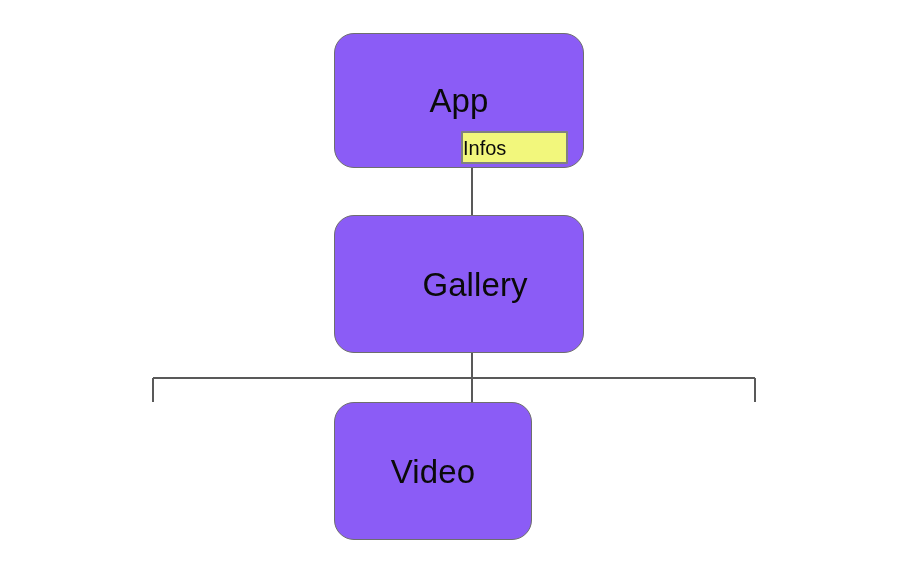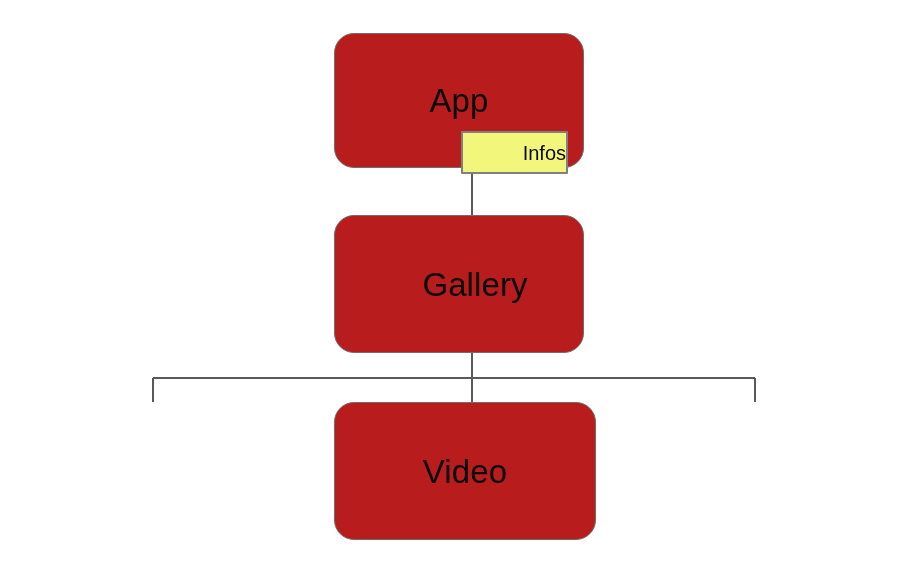--- a/index.html
+++ b/index.html
@@ -31,7 +31,7 @@
   .node {
     position: absolute;
     box-sizing: border-box;
-    background: #b91c1c;
+    background: #8b5cf6;
     border: 1.6px solid #6e6e6e;
     border-radius: 20px;
     display: flex;

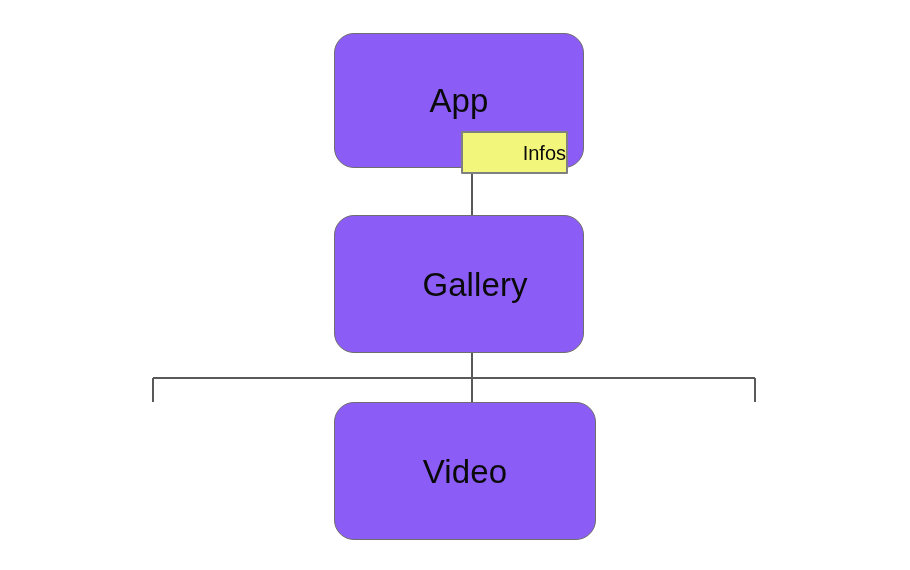--- a/index.html
+++ b/index.html
@@ -92,13 +92,13 @@
     left: 126px;
     top: 97px;
     width: 107px;
-    height: 43px;
+    height: 33px;
     background: #f2f77c;
     border: 2.4px solid #808080;
     border-radius: 1px;
     display: flex;
     align-items: center;
-    justify-content: flex-end;
+    justify-content: flex-start;
   }
   .badge-label {
     font-size: 20px;

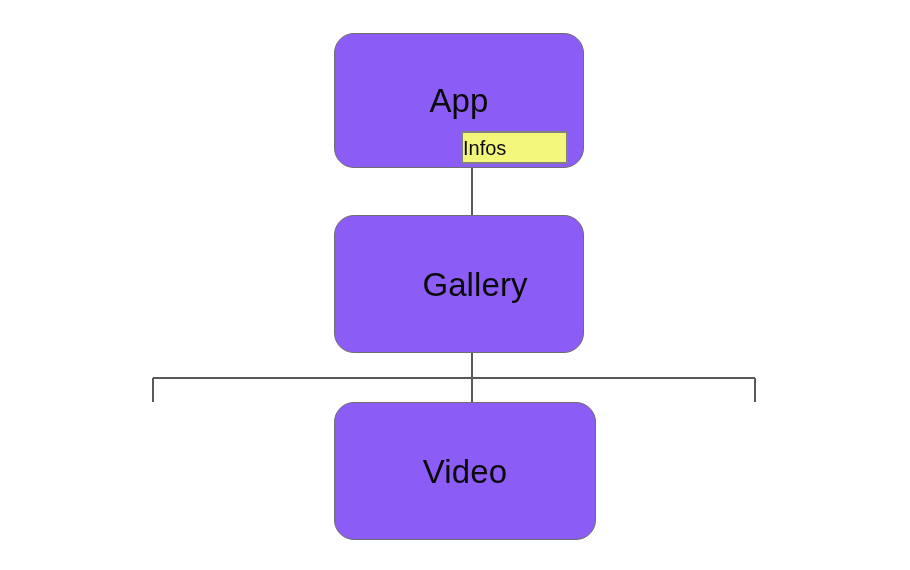--- a/index.html
+++ b/index.html
@@ -76,7 +76,7 @@
   #node-video {
     left: 334px;
     top: 402px;
-    width: 262px;
+    width: 198px;
     height: 138px;
   }
   #node-photo {

